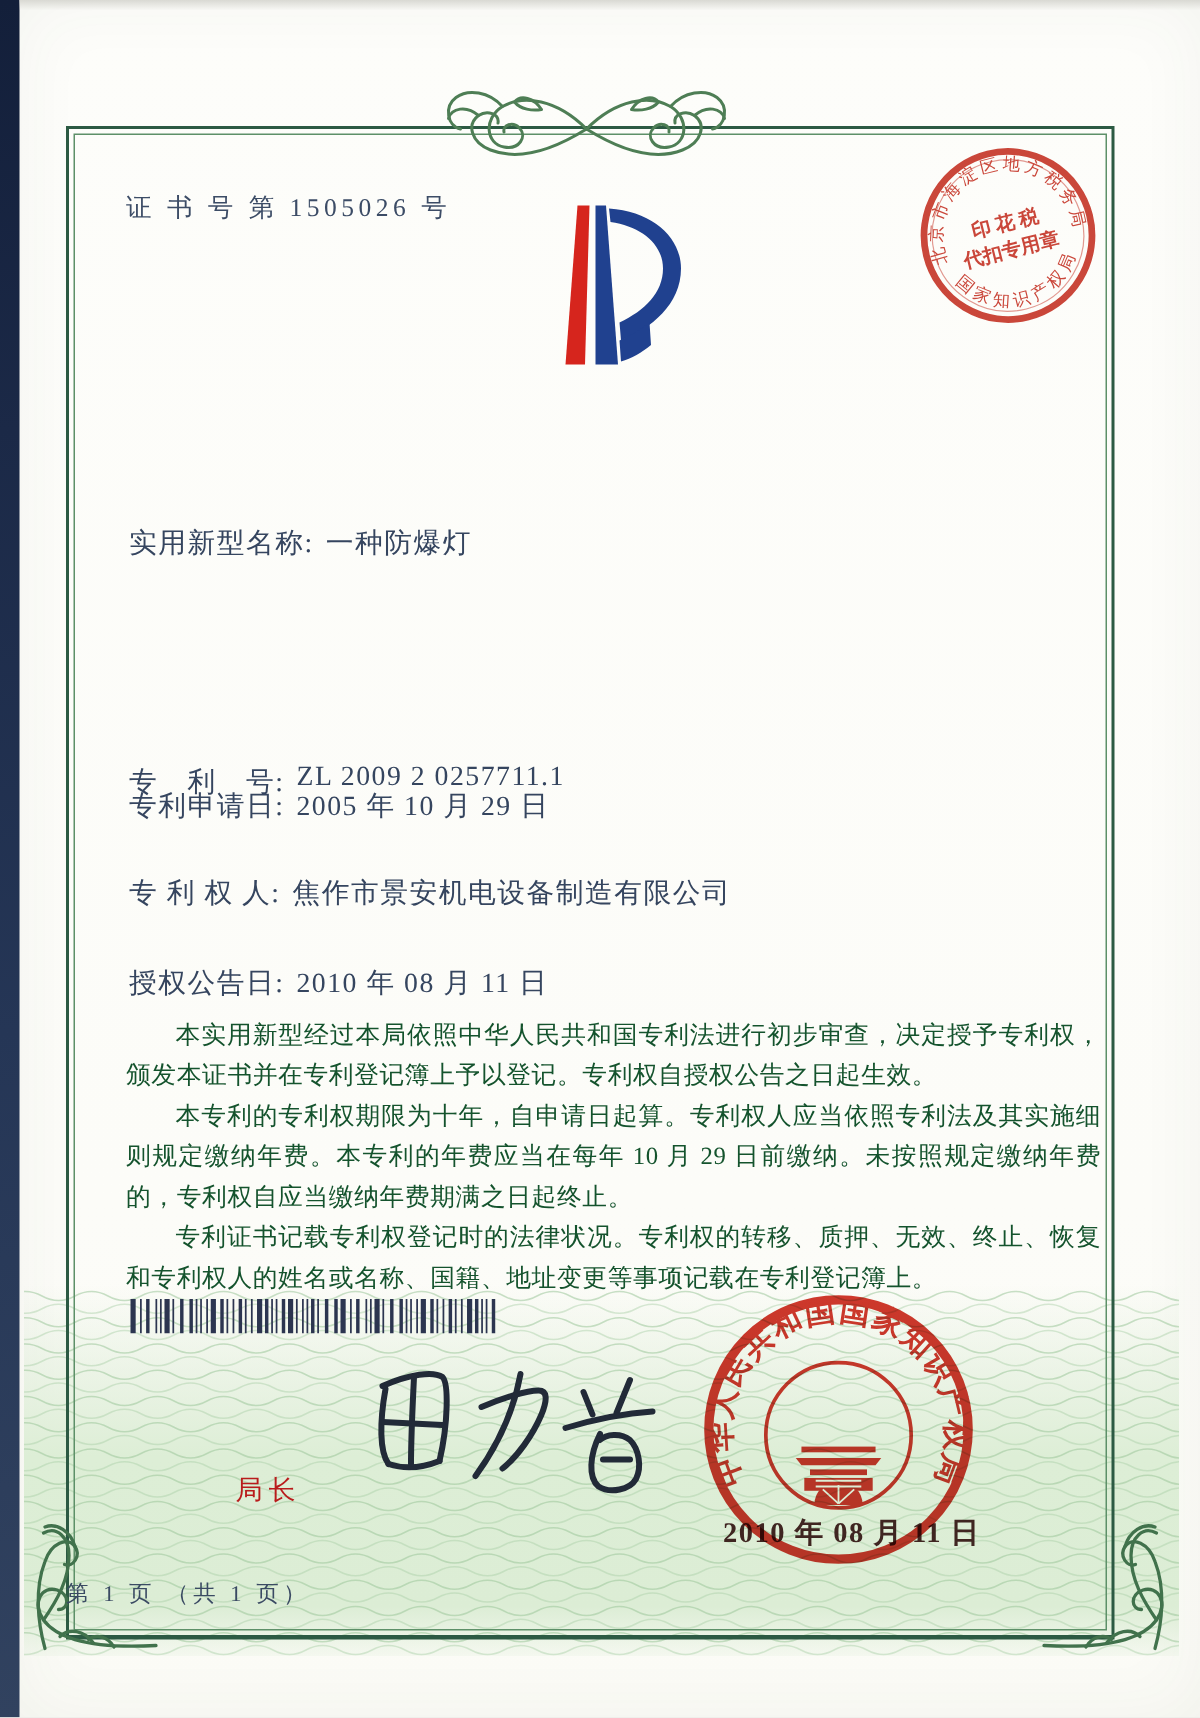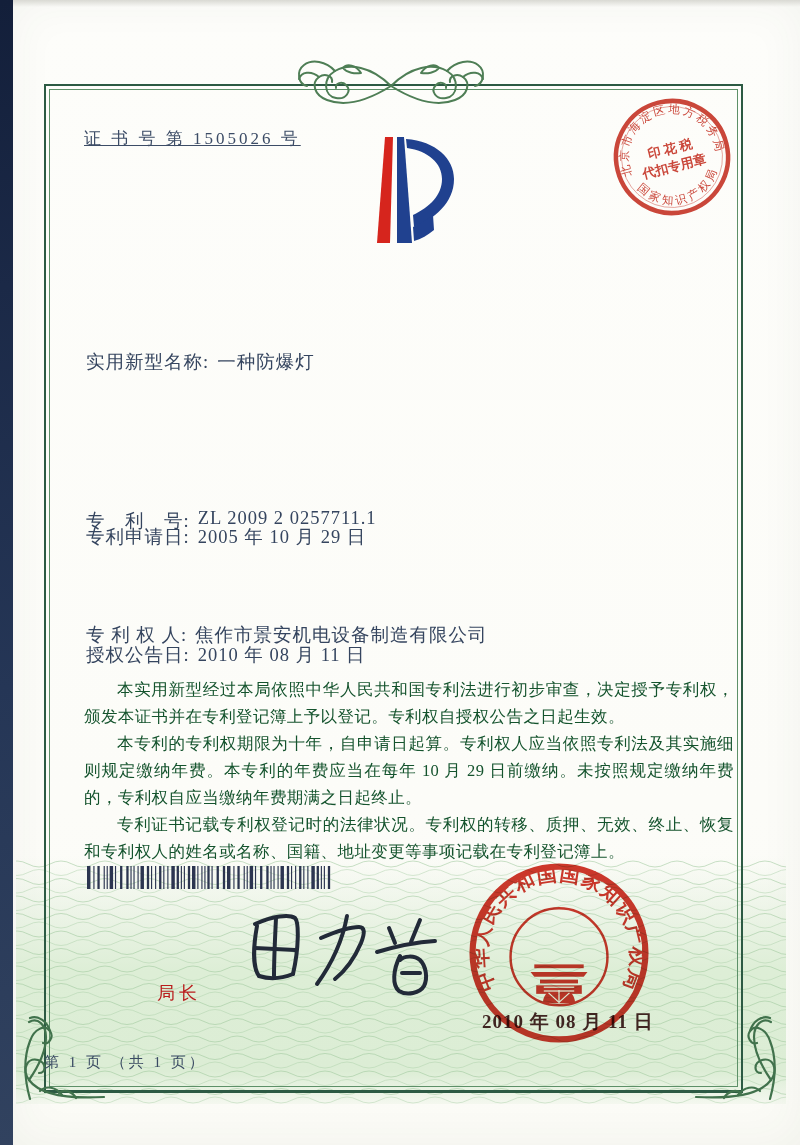--- a/index.html
+++ b/index.html
@@ -25,7 +25,7 @@
   
   .orn{position:absolute;}
   
-  .certno{position:absolute;left:84px;top:127px;font-size:17px;letter-spacing:3px;color:#3c4c66;text-decoration:underline;}
+  .certno{position:absolute;left:84px;top:127px;font-size:17px;letter-spacing:3px;color:#3c4c66;}
   .logo{position:absolute;left:330px;top:131px;width:136px;height:117px;}
   .taxstamp{position:absolute;left:607px;top:92px;width:130px;height:130px;transform:rotate(-14deg);
      opacity:.92;mix-blend-mode:multiply;}

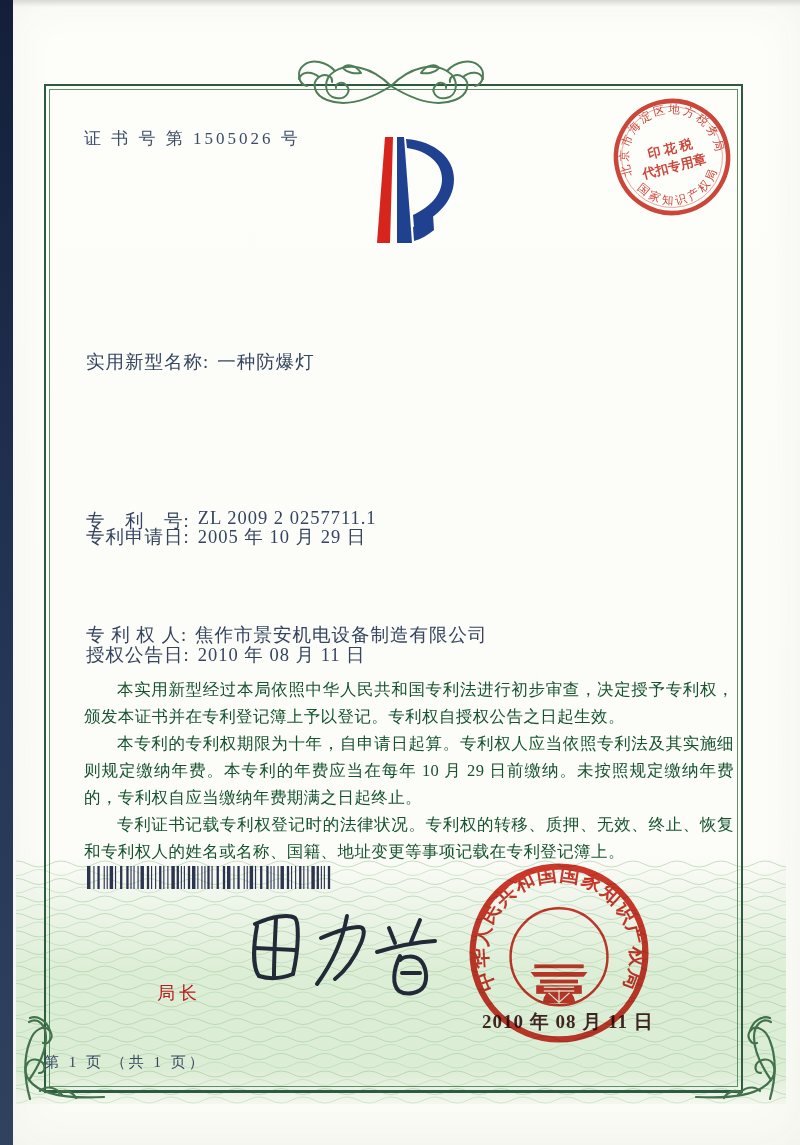--- a/index.html
+++ b/index.html
@@ -33,7 +33,7 @@
      font-size:40px;font-weight:700;letter-spacing:10px;color:#151b28;}
   .field{position:absolute;left:86px;display:flex;gap:8px;font-size:18.5px;
      color:#35455f;letter-spacing:1px;white-space:nowrap;}
-  .f0{top:349px;justify-content:flex-end;} .f1{top:409px;} .f2{top:480px;margin-top:28px;} .f3{top:524px;} .f4{top:582px;margin-top:40px;} .f5{top:642px;}
+  .f0{top:349px;justify-content:flex-end;} .f1{top:409px;} .f2{top:480px;margin-top:28px;} .f3{top:524px;} .f4{top:582px;} .f5{top:642px;}
   .body-text{position:absolute;left:84px;top:676px;width:650px;color:#14532d;
      font-size:16.5px;line-height:27px;letter-spacing:.4px;text-align:justify;}
   .body-text p{margin:0;text-indent:2em;}

